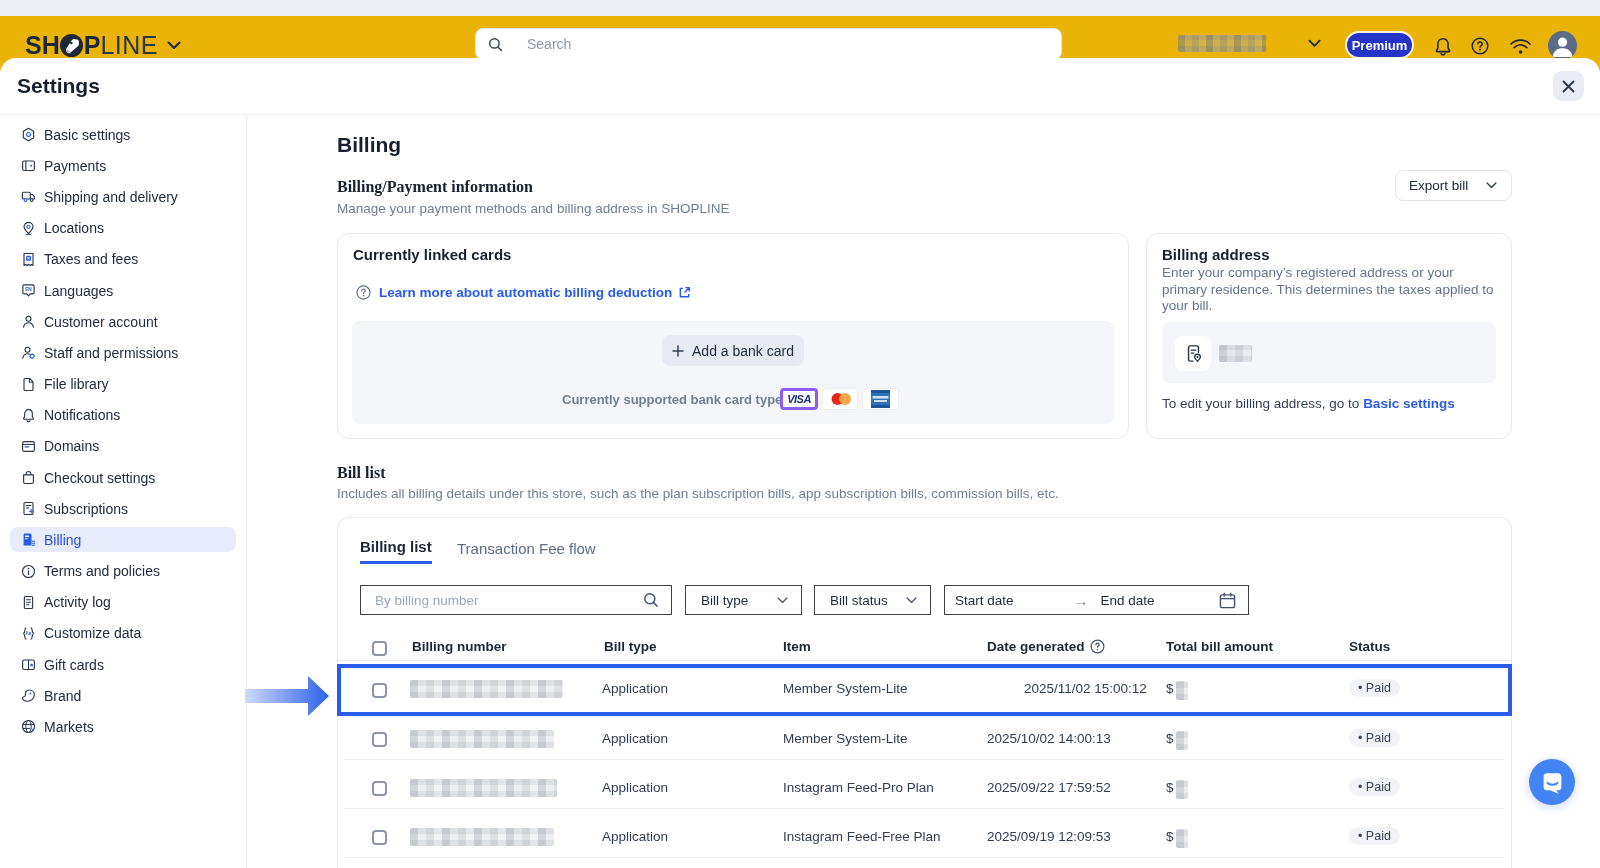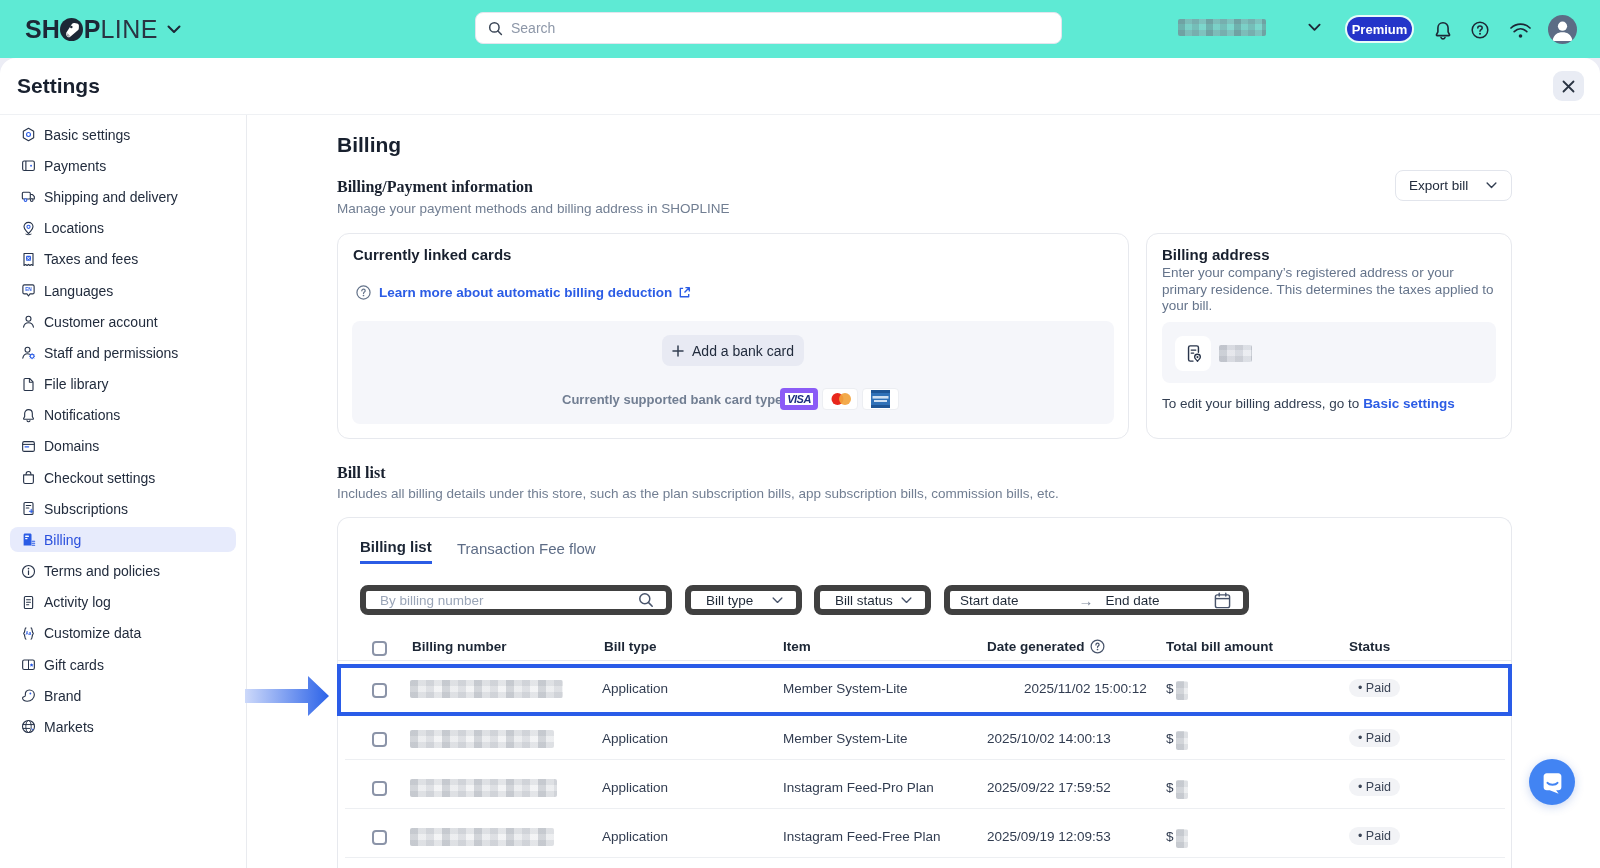--- a/index.html
+++ b/index.html
@@ -8,7 +8,7 @@
   .page { position:relative; width:1600px; height:868px; background:#ecedf5; }
 
   
-  .topbar { position:absolute; left:0; top:0; width:1600px; height:58px; background:#5eead4; }
+  .topbar { position:absolute; left:0; top:16px; width:1600px; height:58px; background:#eab308; }
   .logo { position:absolute; left:25px; top:14px; height:30px; display:flex; align-items:center; }
   .logo .shop { font-weight:800; font-size:25px; letter-spacing:0px; color:#1d2736; }
   .logo .line { font-weight:300; font-size:25px; letter-spacing:0.5px; color:#2a3443; }

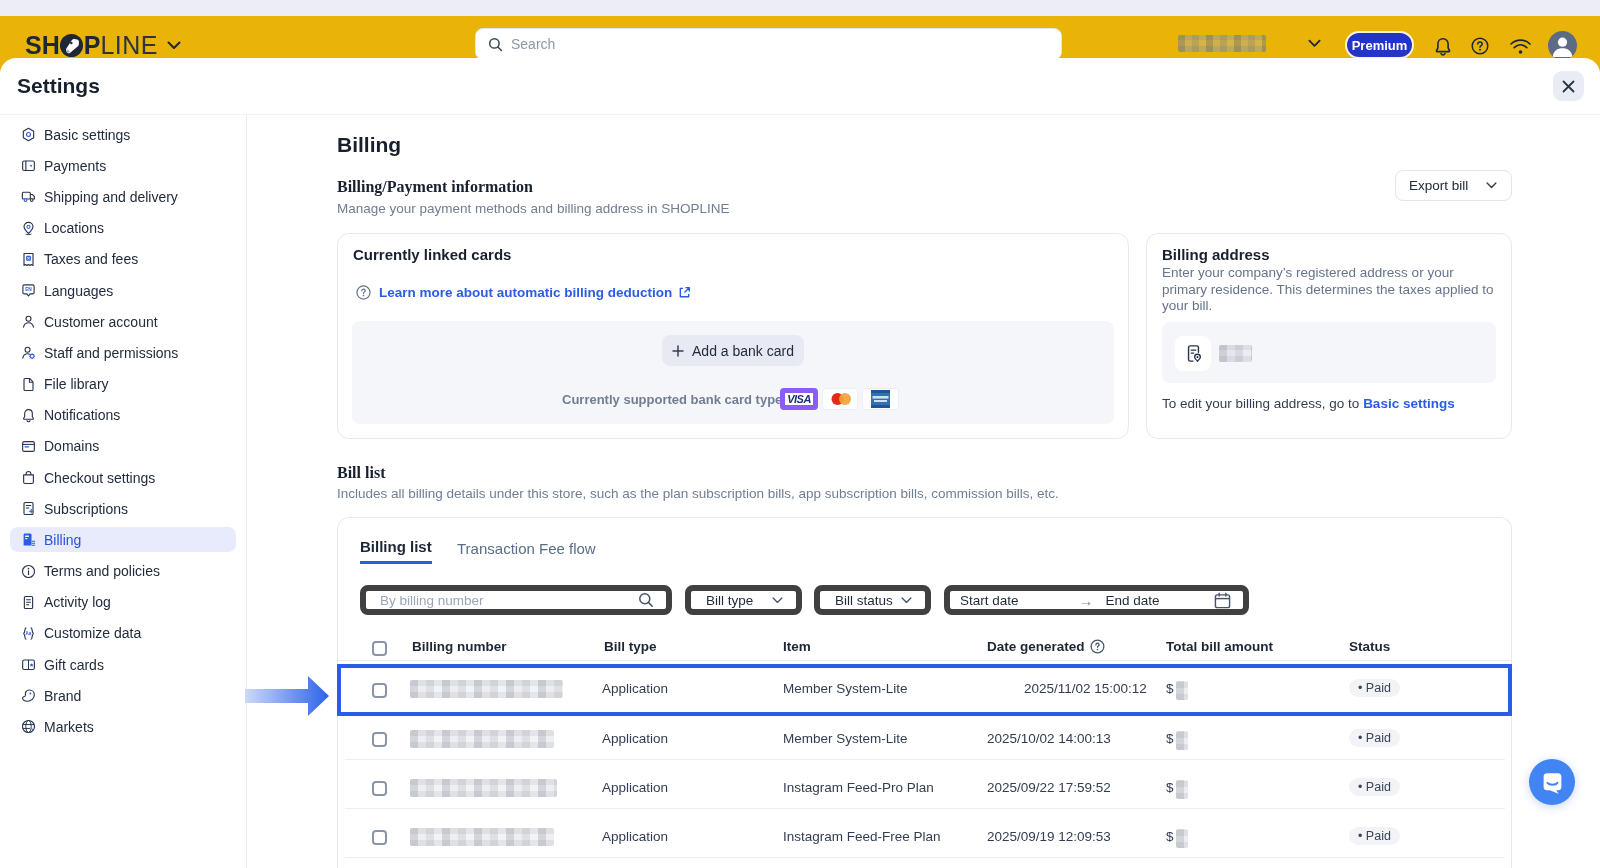--- a/index.html
+++ b/index.html
@@ -17,7 +17,7 @@
 
   .search { position:absolute; left:475px; top:12px; width:587px; height:32px; background:#fff;
     border:1px solid #e2e5ee; border-radius:8px; display:flex; align-items:center; padding-left:12px; }
-  .search .ph { color:#8d97a8; font-size:14px; margin-left:8px; }
+  .search .ph { color:#8d97a8; font-size:14px; margin-left:24px; }
 
   .acct-blur { position:absolute; left:1178px; top:19px; width:88px; height:17px; }
   .tb-chev { position:absolute; left:1308px; top:23px; }

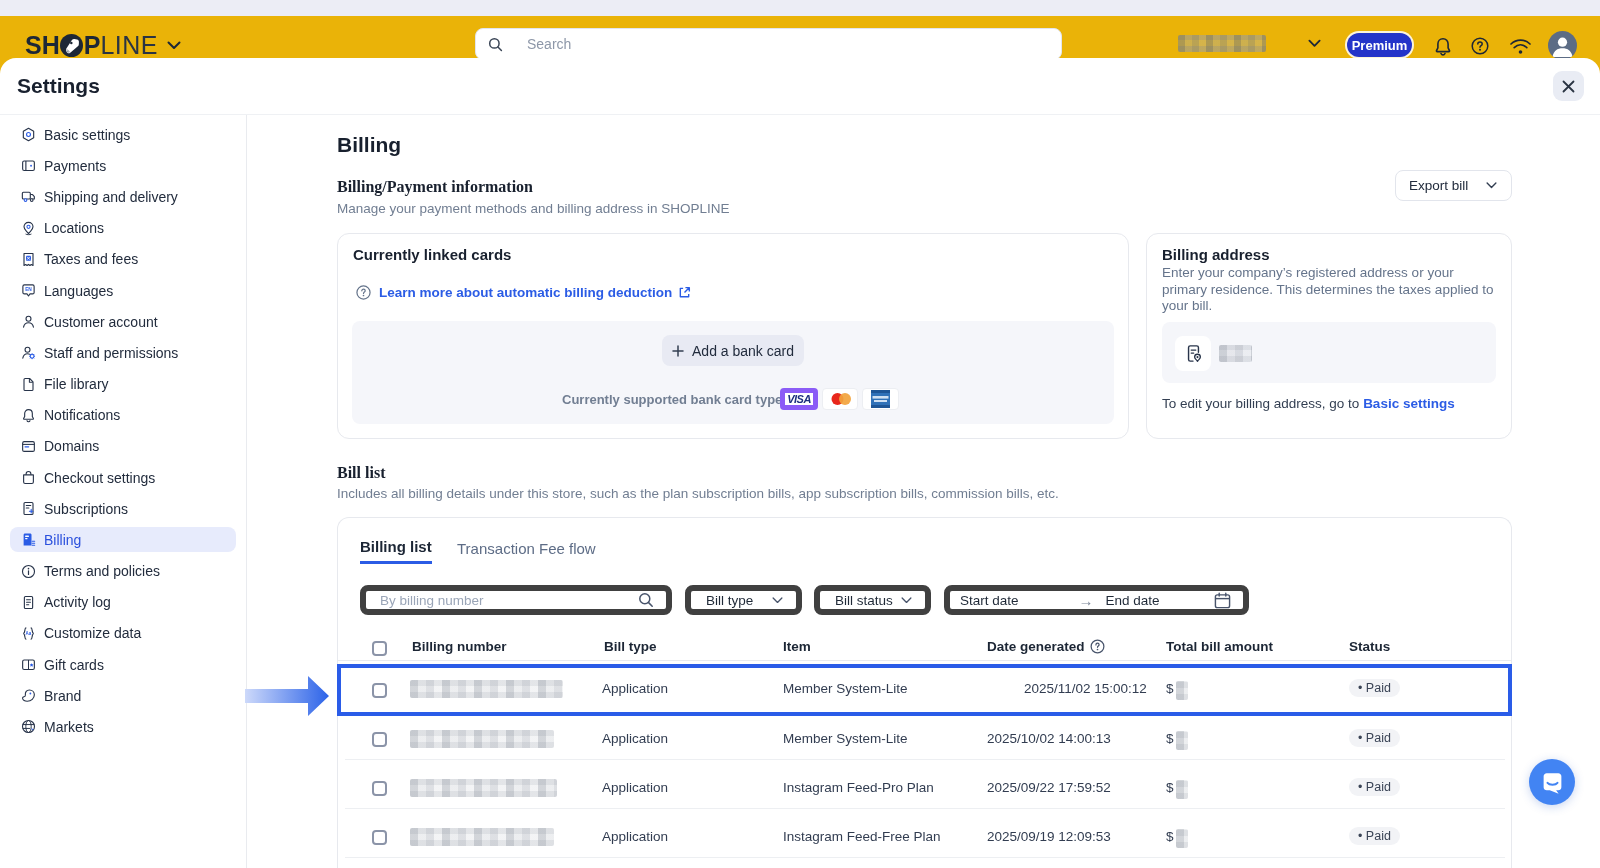--- a/index.html
+++ b/index.html
@@ -269,7 +269,7 @@
         <path d="M6 1 L6 11 M1 6 L11 6" stroke="#333f52" stroke-width="1.5" stroke-linecap="round"></path>
       </svg>Add a bank card</div>
   <div style="position:absolute;left:562px;top:392px;font-size:13px;color:#717e92;font-weight:bold;">Currently supported bank card types</div>
-  <div style="position:absolute;left:780px;top:388px;width:38px;height:22px;background:#fff;border:5px solid #8b5cf6;border-radius:4px;display:flex;align-items:center;justify-content:center;">
+  <div style="position:absolute;left:780px;top:388px;width:38px;height:22px;background:#fff;border:3px solid #8b5cf6;border-radius:4px;display:flex;align-items:center;justify-content:center;">
       <span style="font-size:11px;font-weight:800;font-style:italic;color:#1b2f7e;letter-spacing:-0.5px;">VISA</span>
     </div>
   <div style="position:absolute;left:822px;top:388px;width:36px;height:22px;background:#fff;border:1px solid #eceef2;border-radius:4px;"><svg width="34" height="20" viewBox="0 0 34 20" style="margin:0 0 0 1px;">

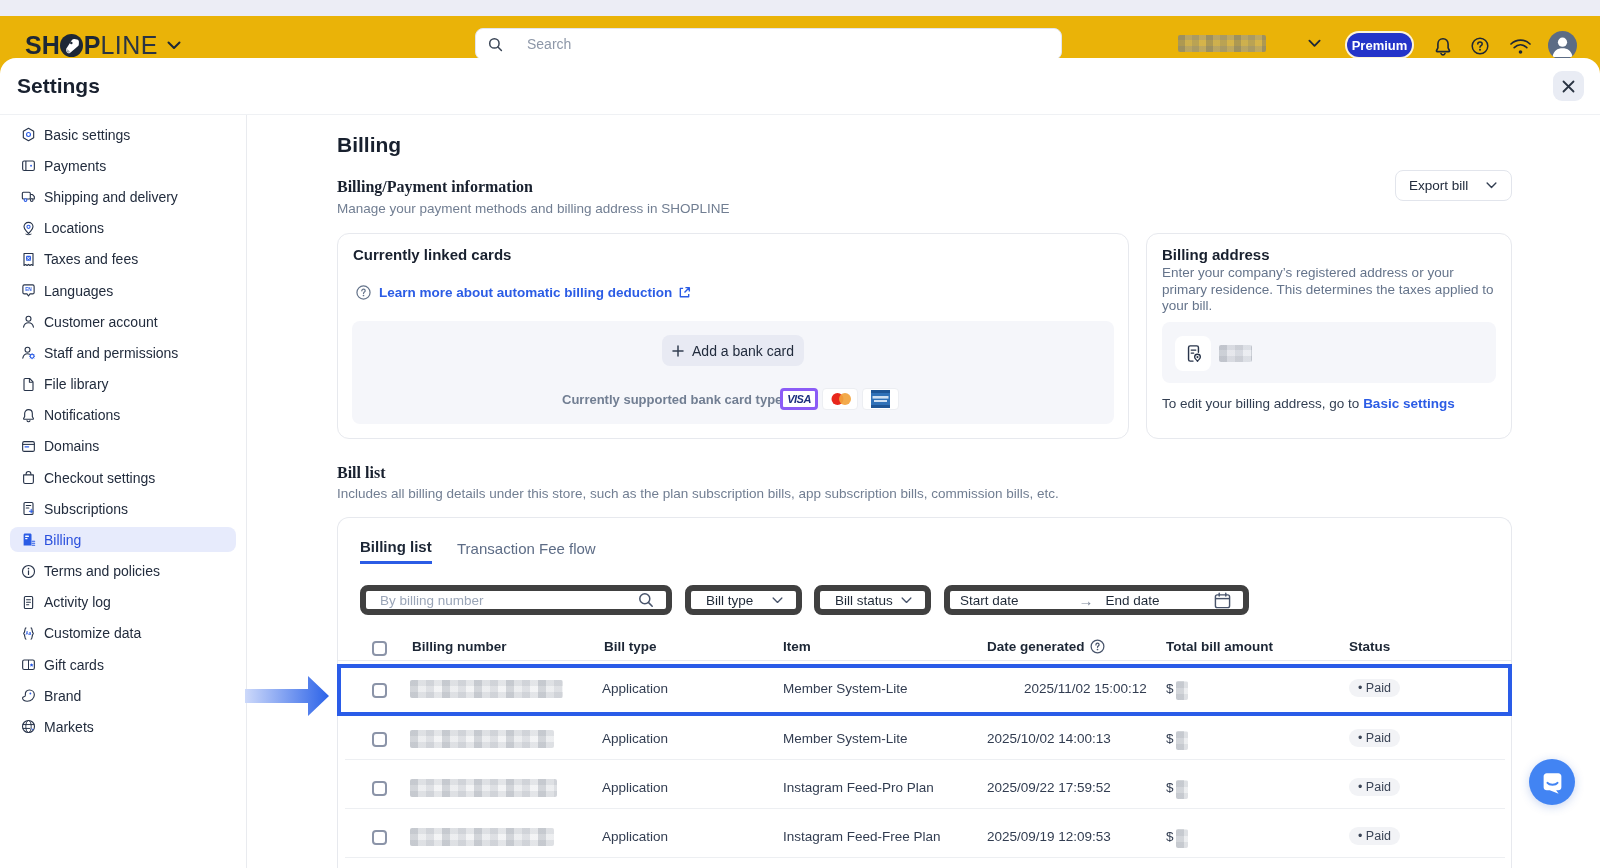--- a/index.html
+++ b/index.html
@@ -59,7 +59,7 @@
   .tab-active { font-size:15px; font-weight:700; color:#1c2635; border-bottom:3px solid #2b5ce5;
     padding-bottom:6px; }
   .tab { font-size:15px; color:#5d6c86; }
-  .finput { border:6px solid #404040; border-radius:8px; height:30px; background:#fff;
+  .finput { border:1px solid #404040; border-radius:0; height:30px; background:#fff;
     display:flex; align-items:center; font-size:13.5px; color:#1f2937; }
   .th { font-size:13.5px; font-weight:700; color:#1c2635; }
   .td { font-size:13.5px; color:#323d51; }

